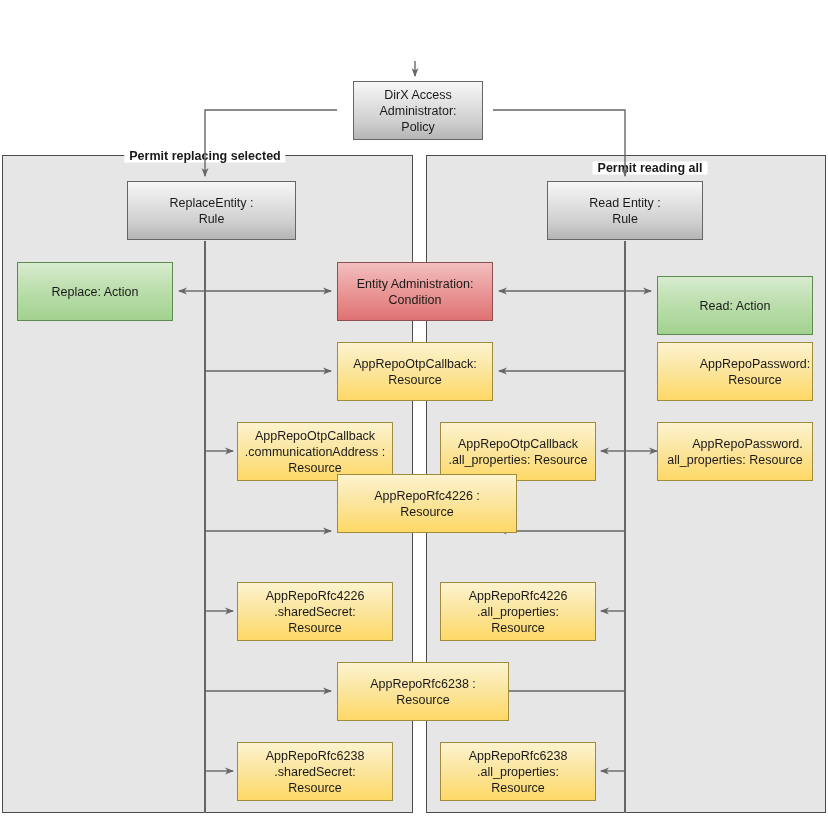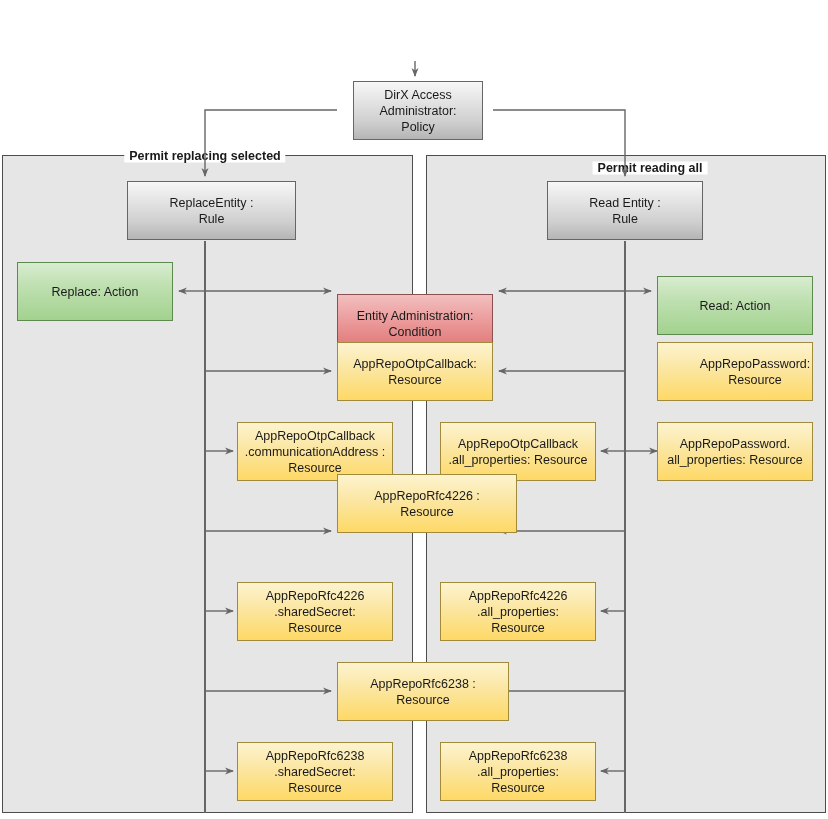--- a/index.html
+++ b/index.html
@@ -178,7 +178,7 @@
     </div>
   </div>
 
-  <div class="node n-red" style="left:337px; top:262px; width:156px; height:59px;margin-top:32px;">
+  <div class="node n-red" style="left:337px; top:262px; width:156px; height:59px;">
     <div>
       <span>Entity Administration:</span>
       <span>Condition</span>

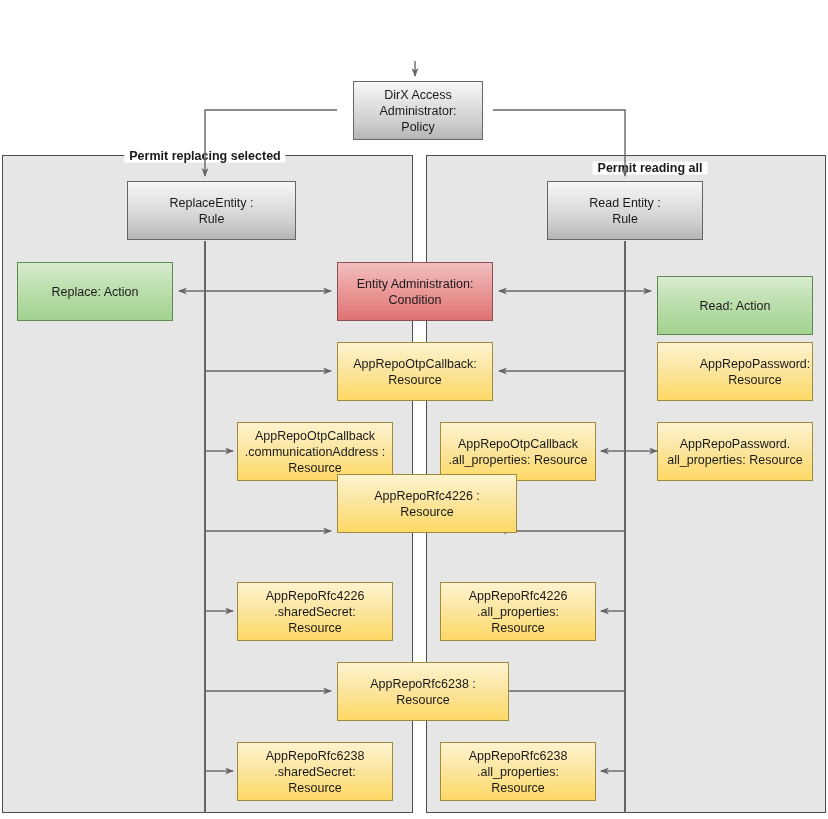--- a/index.html
+++ b/index.html
@@ -249,7 +249,7 @@
     </div>
   </div>
 
-  <div class="node n-yellow" style="left:657px; top:422px; width:156px; height:59px;">
+  <div class="node n-yellow" style="left:657px; top:422px; width:156px; height:59px;text-align:right;">
     <div>
       <span>AppRepoPassword.</span>
       <span>all_properties: Resource</span>

